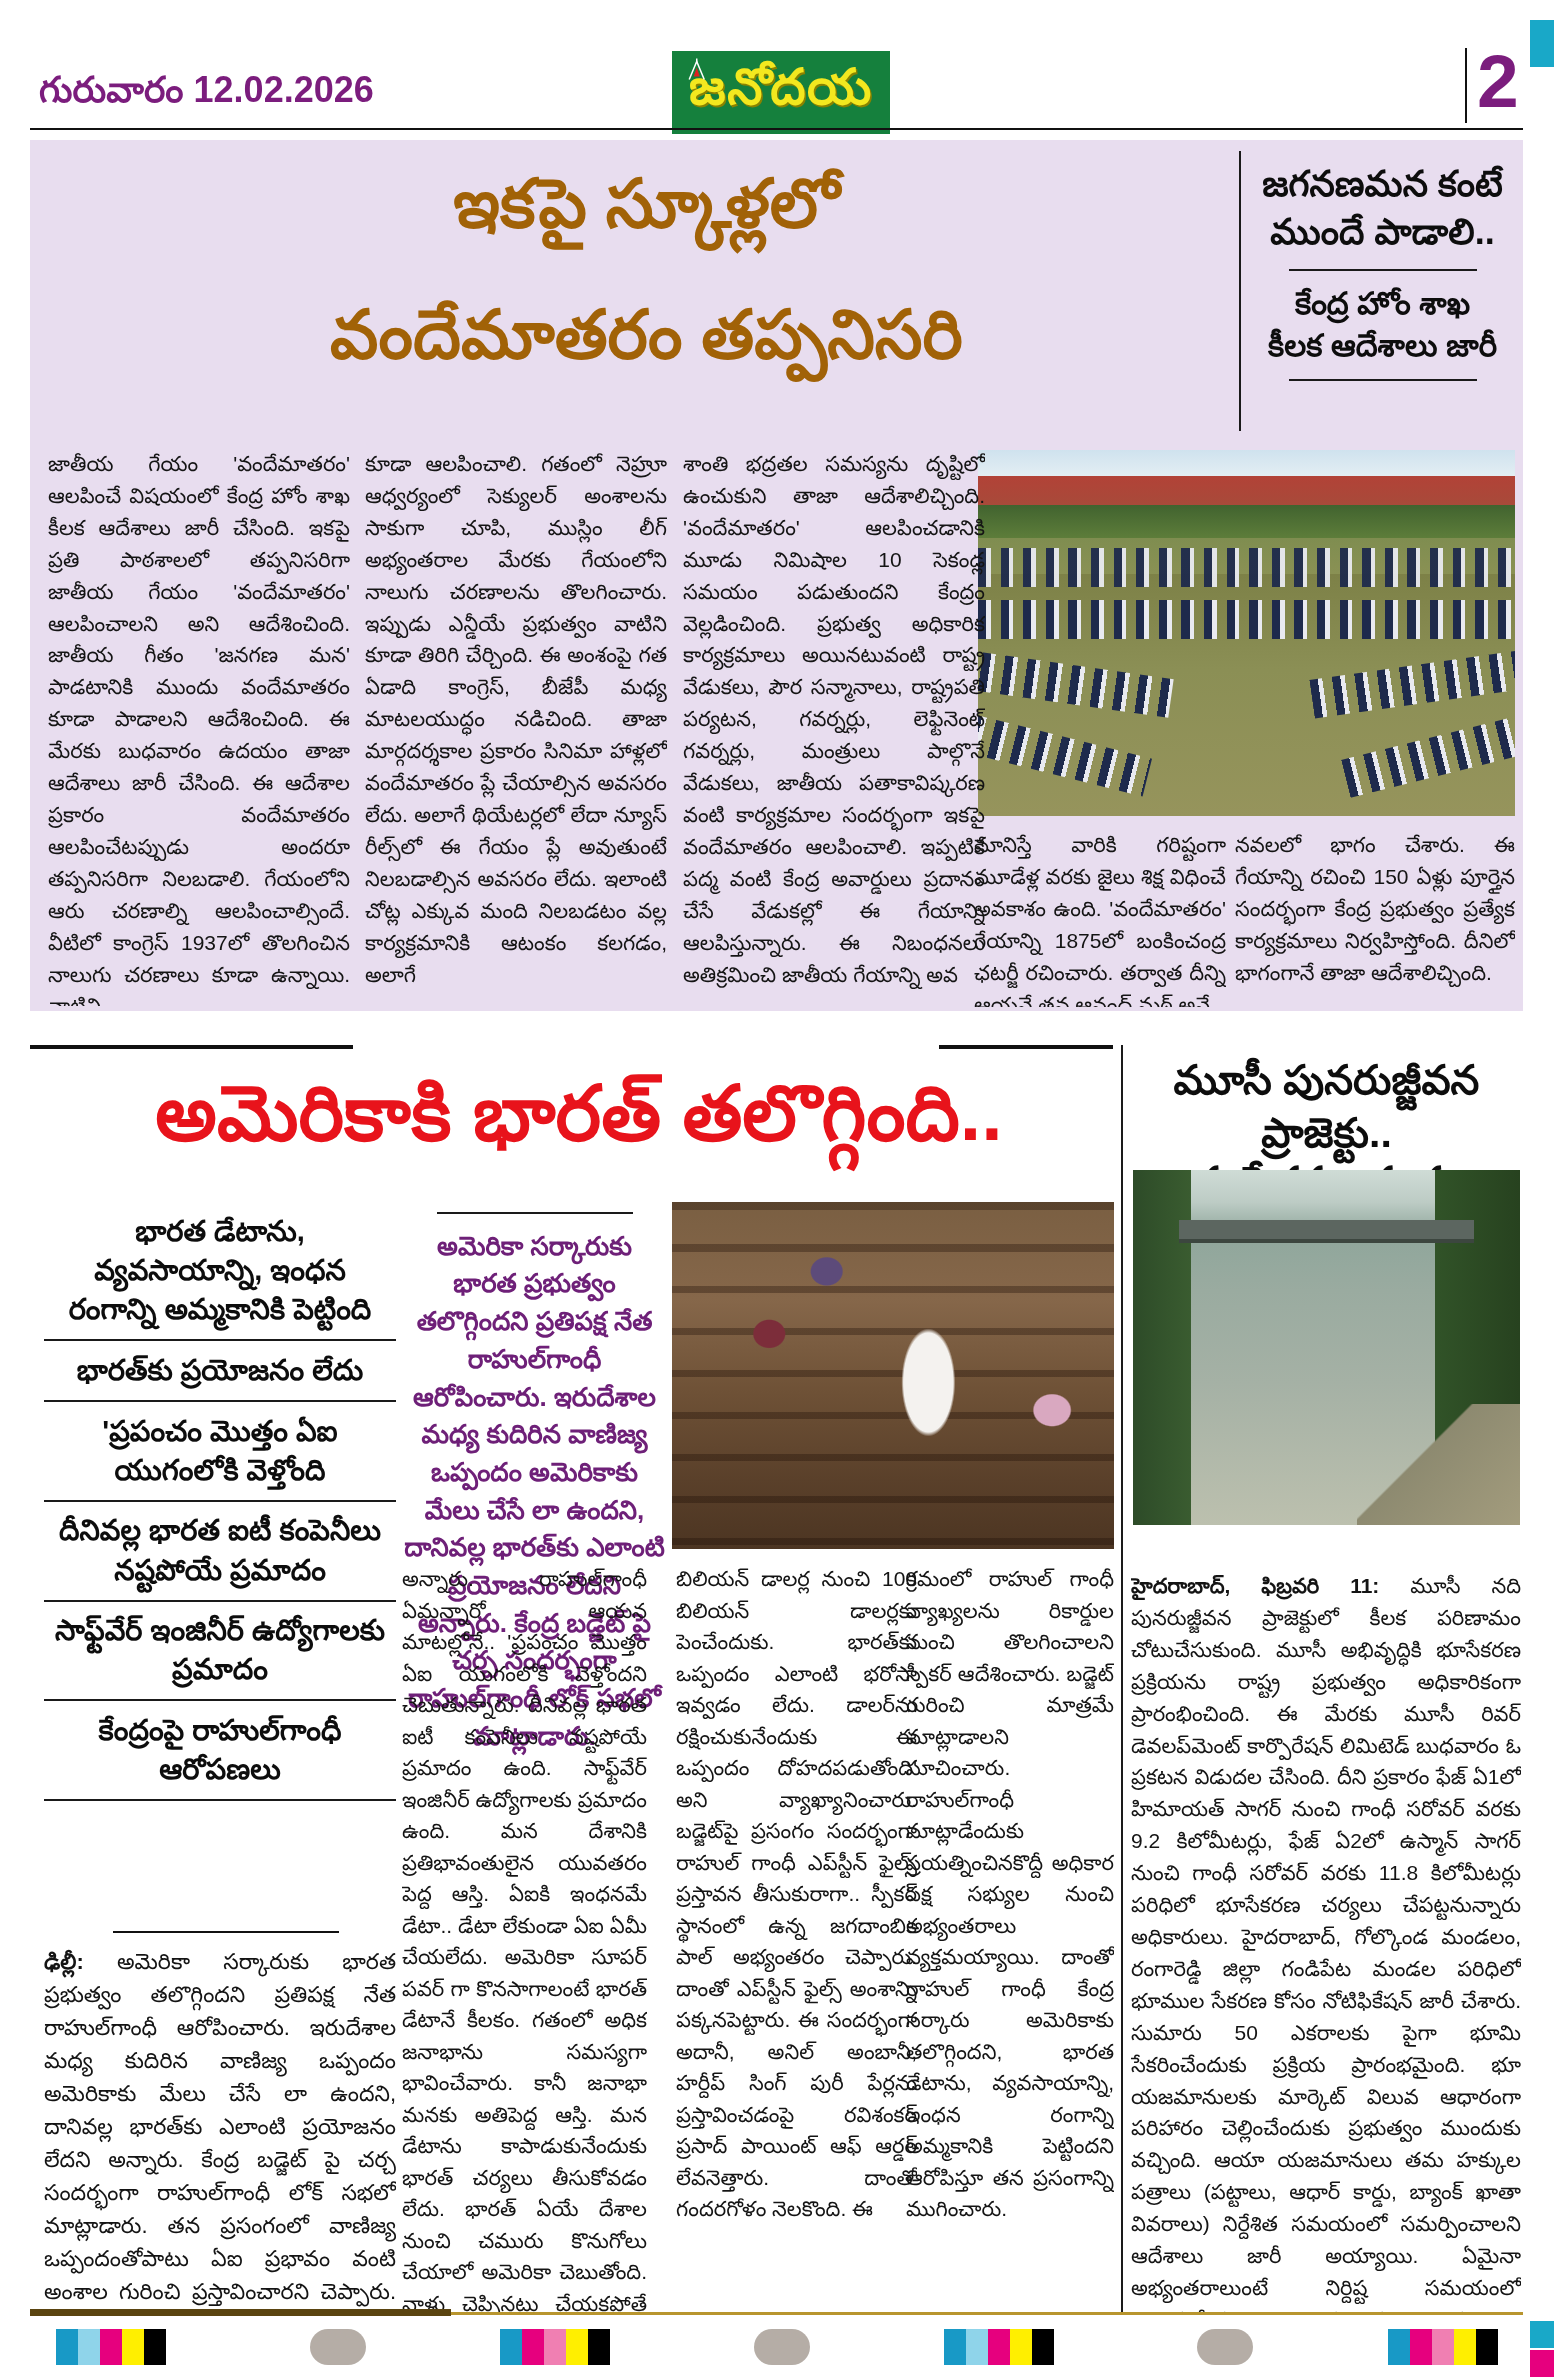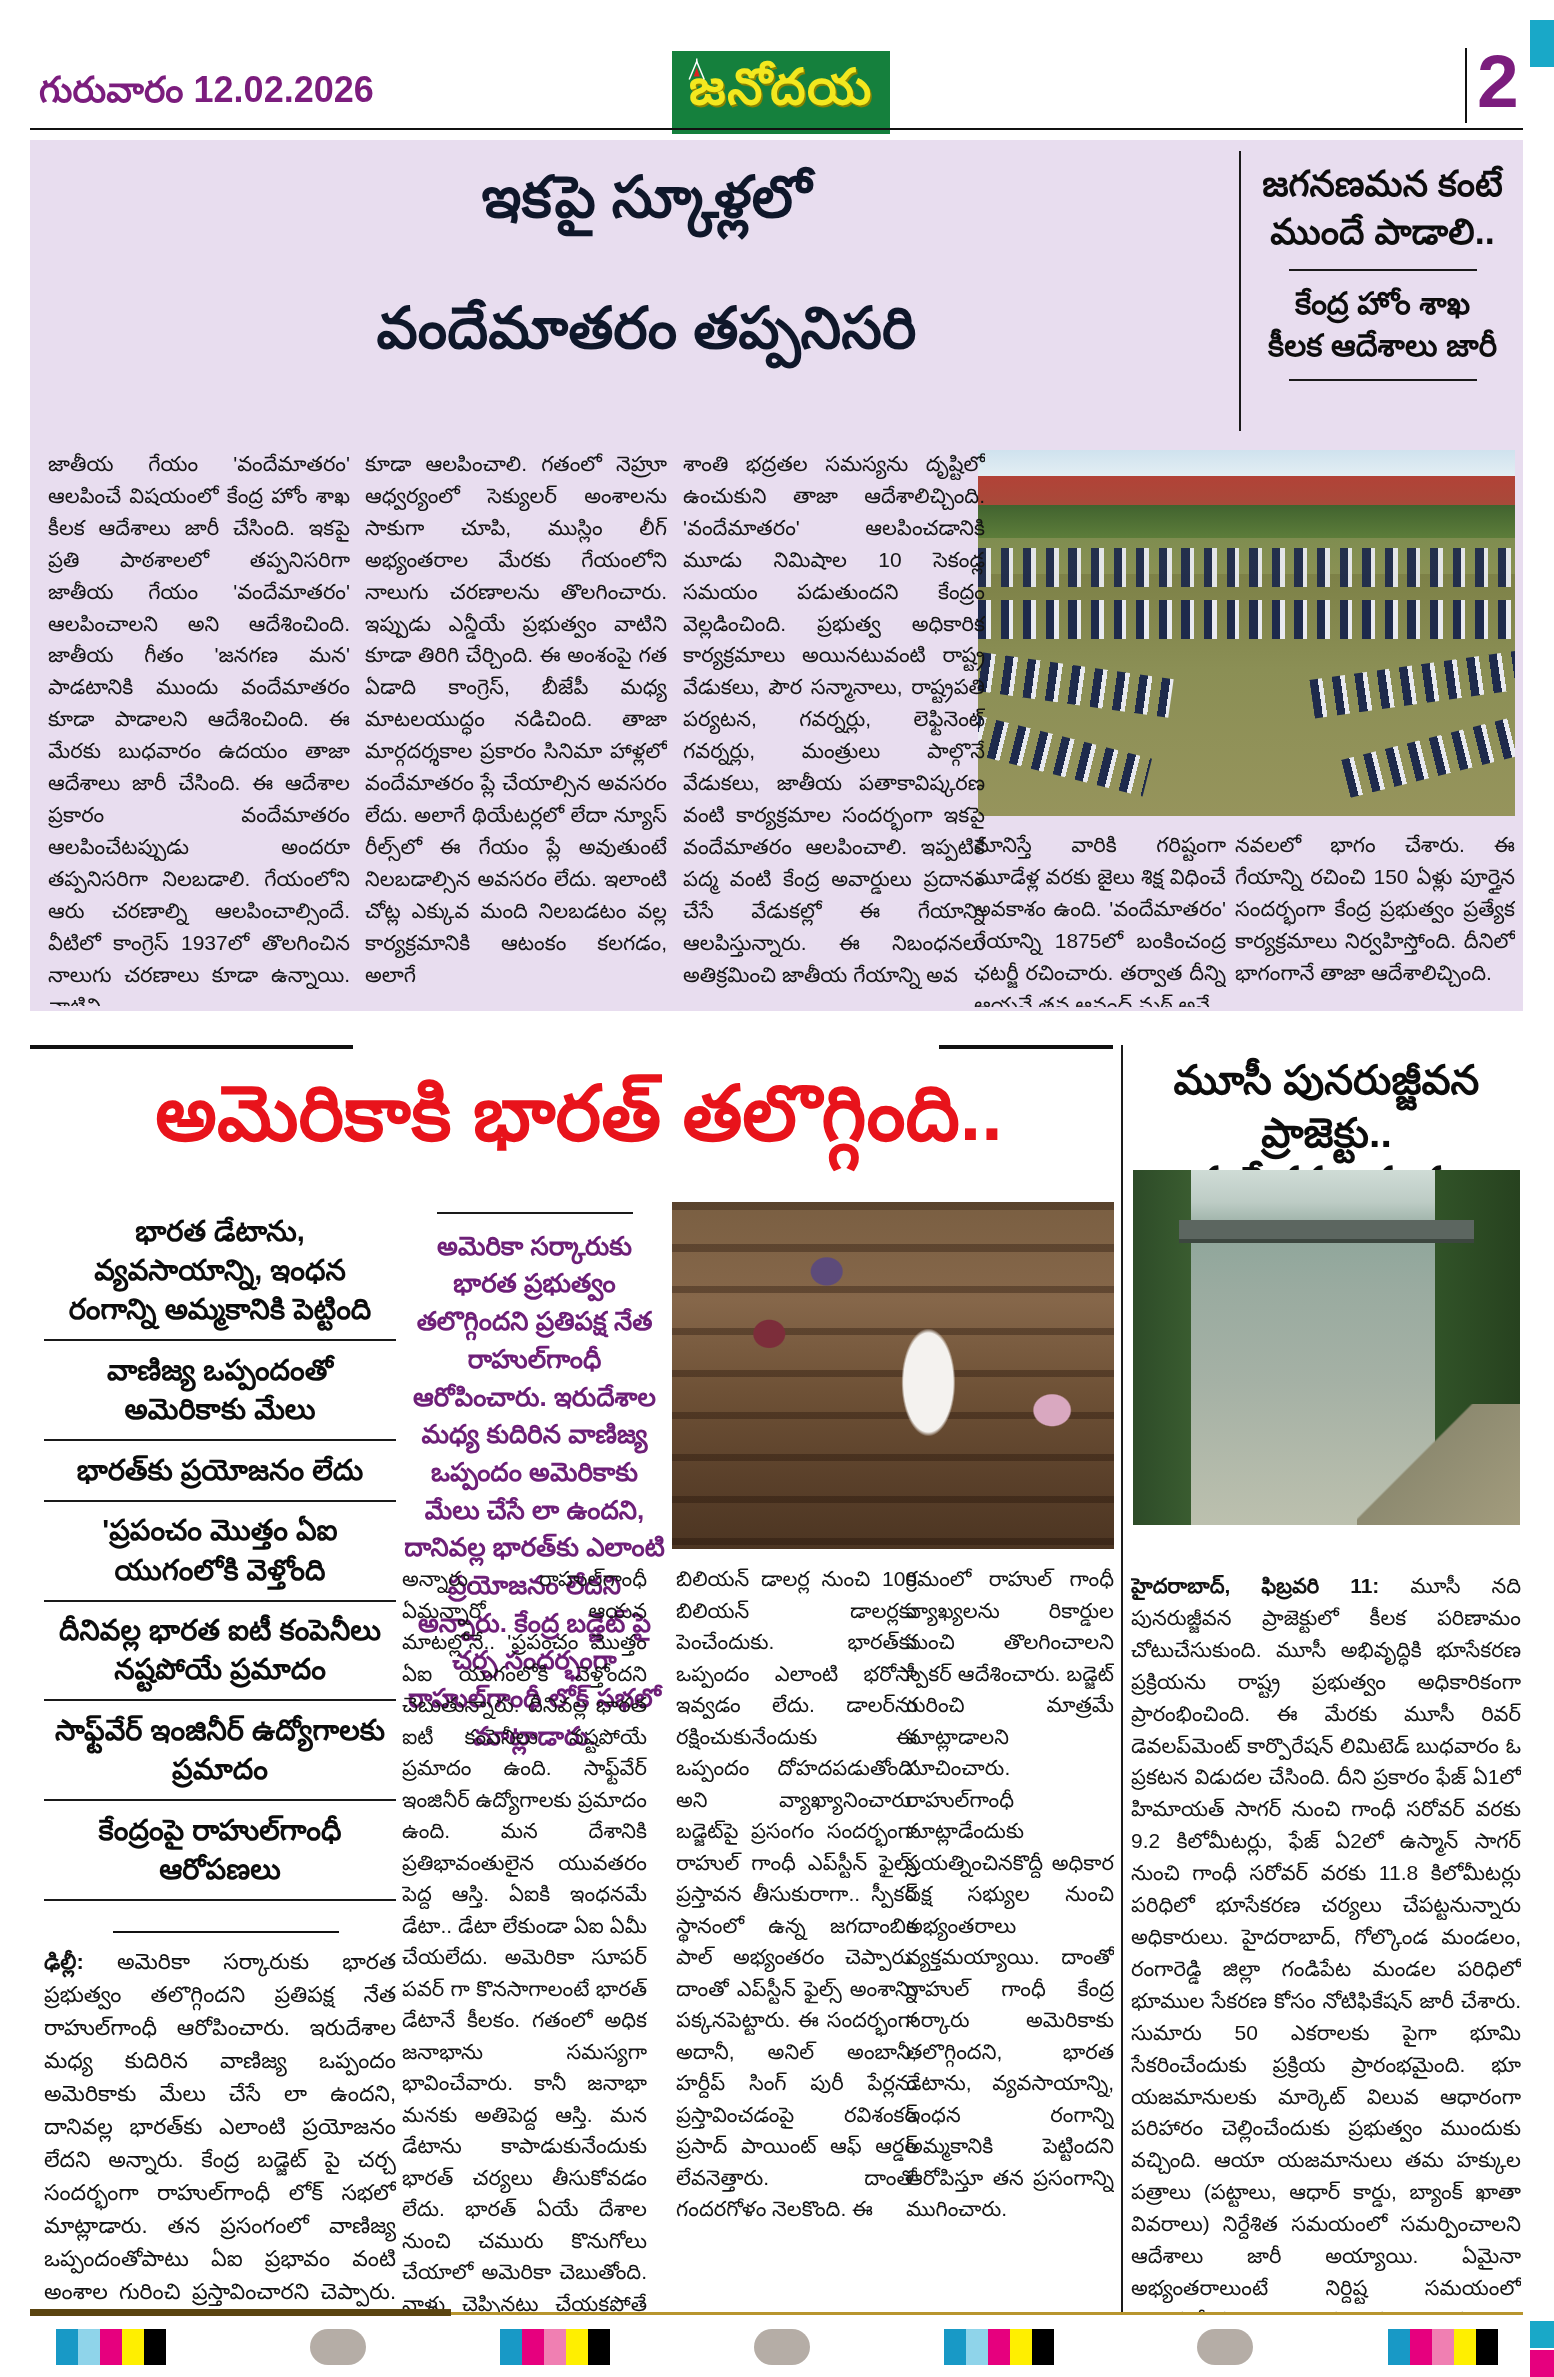--- a/index.html
+++ b/index.html
@@ -19,7 +19,7 @@
   
   .a1{position:absolute;left:30px;top:140px;width:1493px;height:871px;background:#e8ddef;}
   .a1-h1,.a1-h2{position:absolute;left:30px;width:1173px;text-align:center;font-weight:bold;
-                color:#0f172a;font-size:58px;line-height:1.15;}
+                color:#a16207;font-size:68px;line-height:1.15;}
   .a1-h1{top:24px;}
   .a1-h2{top:155px;}
   .a1-vrule{position:absolute;left:1209px;top:10.5px;width:2.3px;height:280px;background:#1a1a1a;}

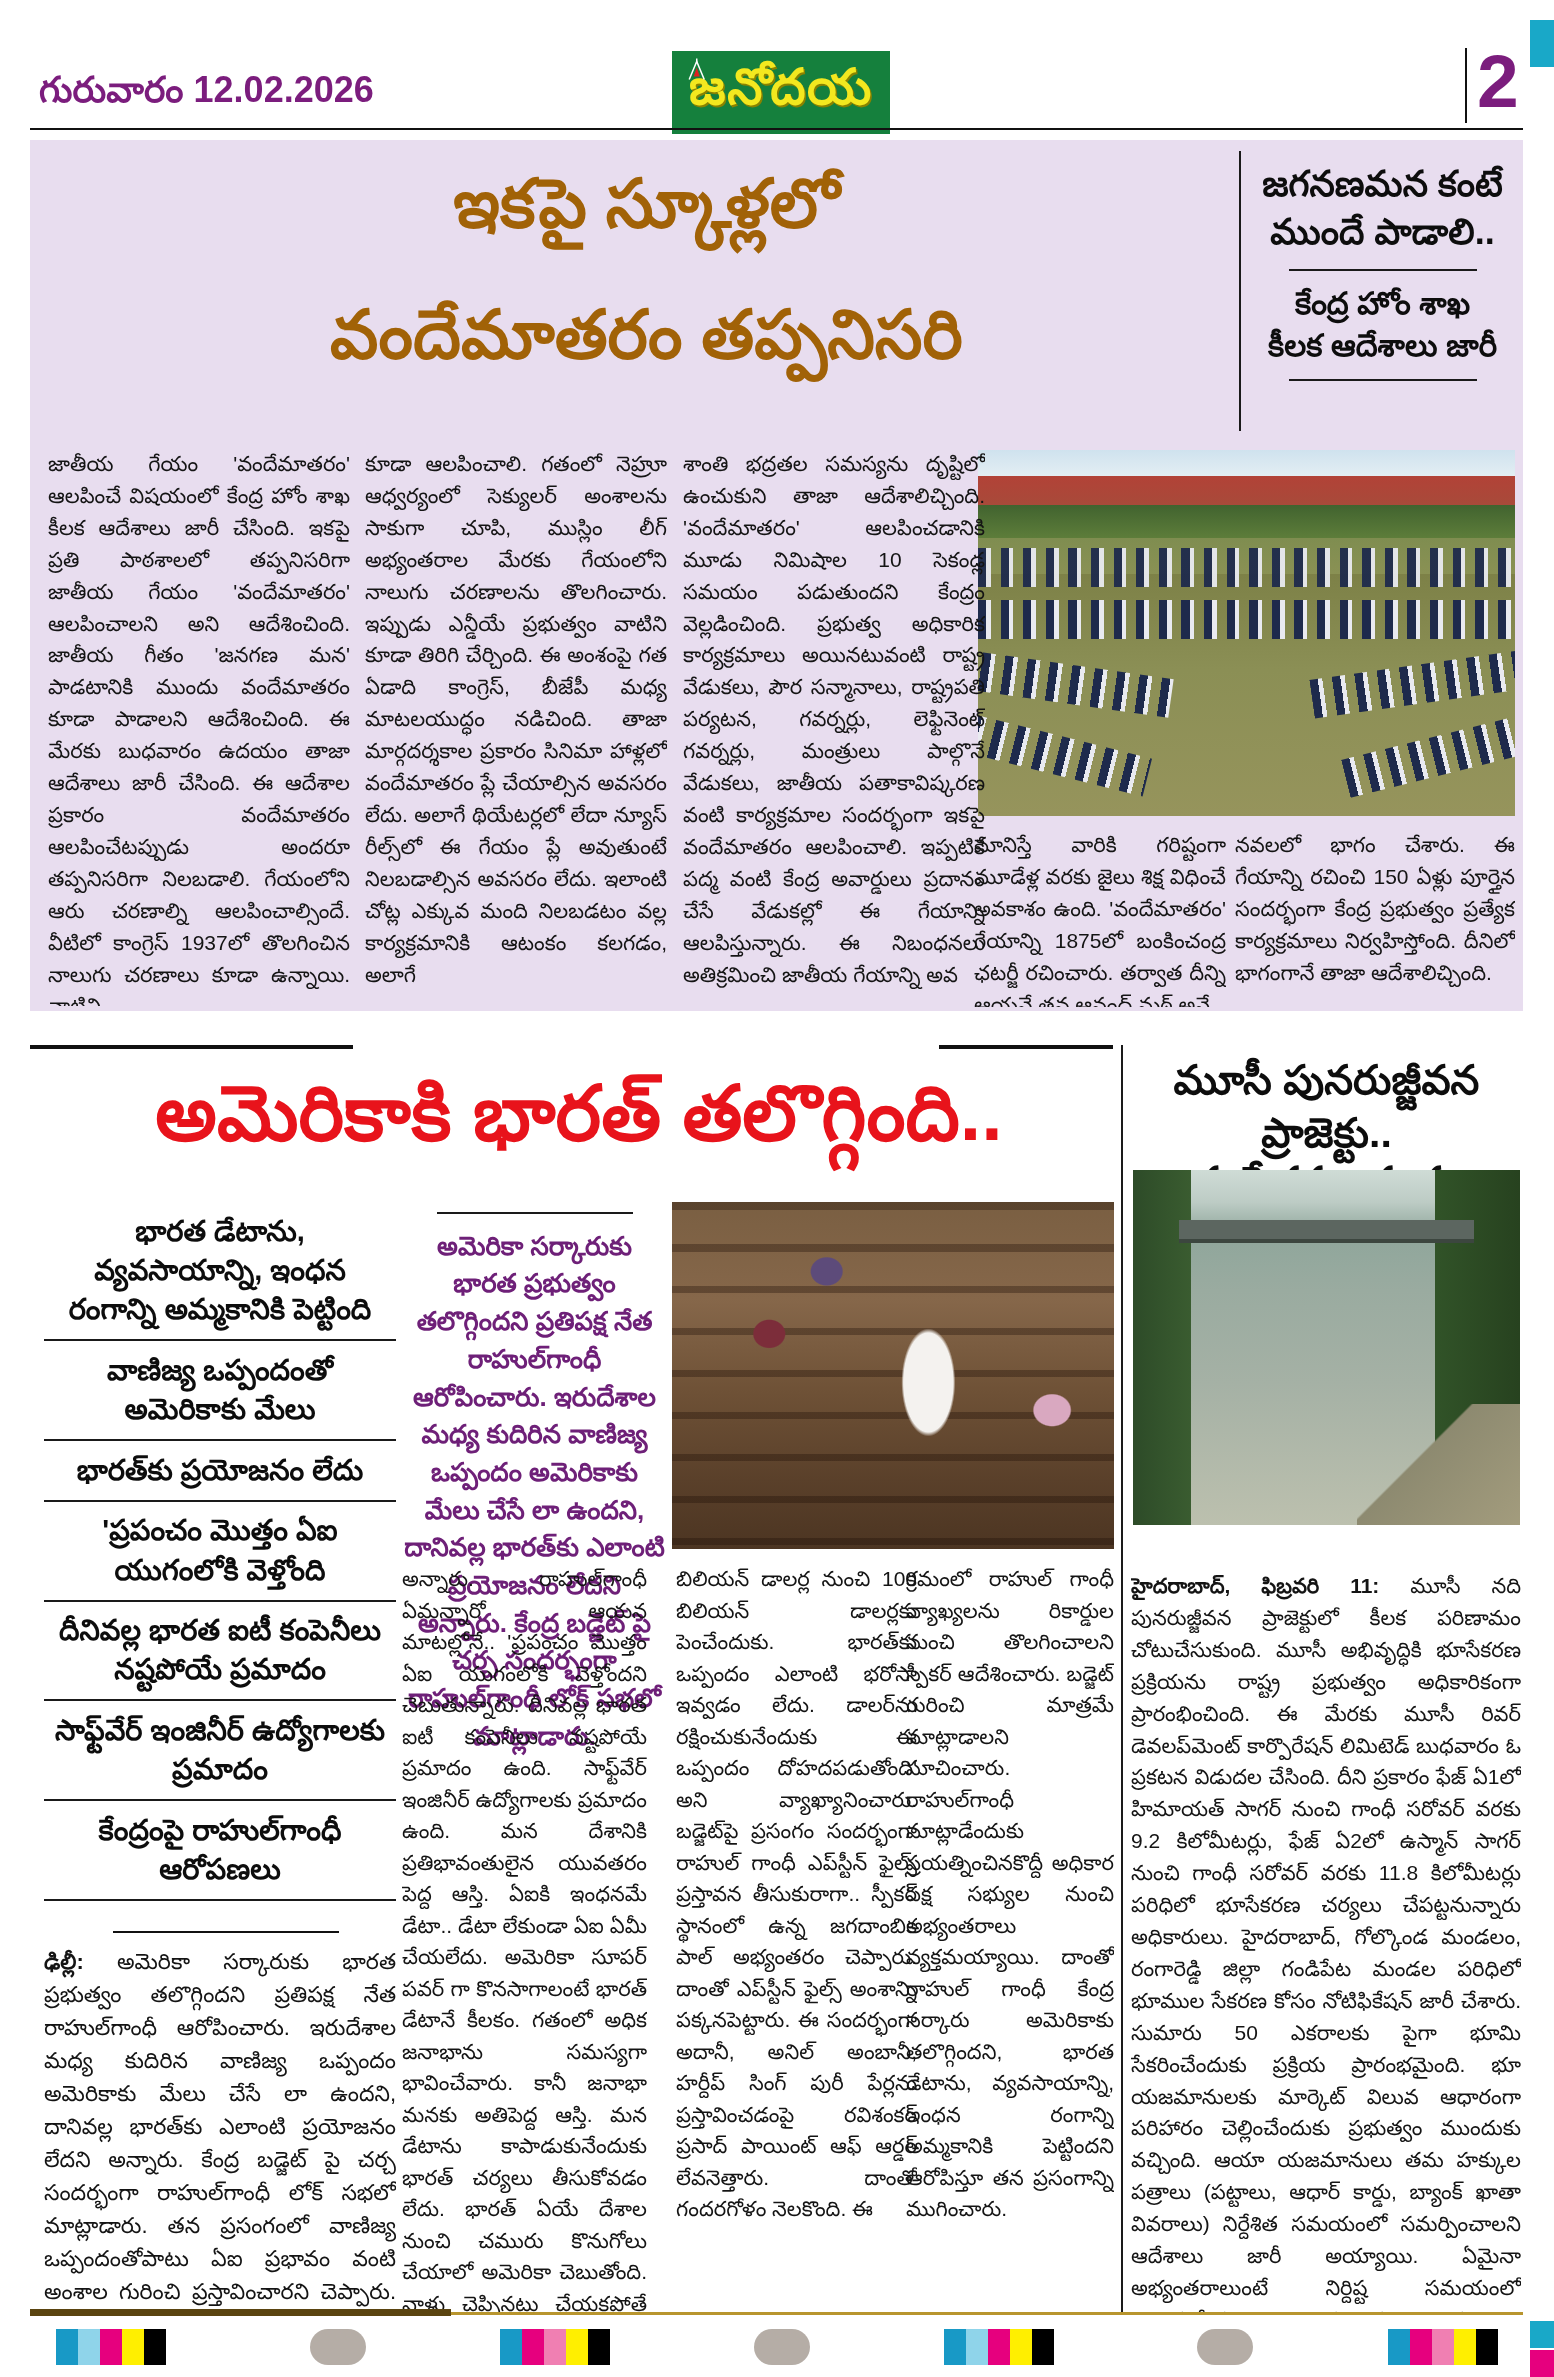--- a/index.html
+++ b/index.html
@@ -157,7 +157,6 @@
 
   <div class="a2-deck">
     <div class="deck-item">భారత డేటాను, వ్యవసాయాన్ని, ఇంధన రంగాన్ని అమ్మకానికి పెట్టింది</div>
-    <div class="deck-item">వాణిజ్య ఒప్పందంతో అమెరికాకు మేలు</div>
     <div class="deck-item">భారత్‌కు ప్రయోజనం లేదు</div>
     <div class="deck-item">'ప్రపంచం మొత్తం ఏఐ యుగంలోకి వెళ్తోంది</div>
     <div class="deck-item">దీనివల్ల భారత ఐటీ కంపెనీలు నష్టపోయే ప్రమాదం</div>

